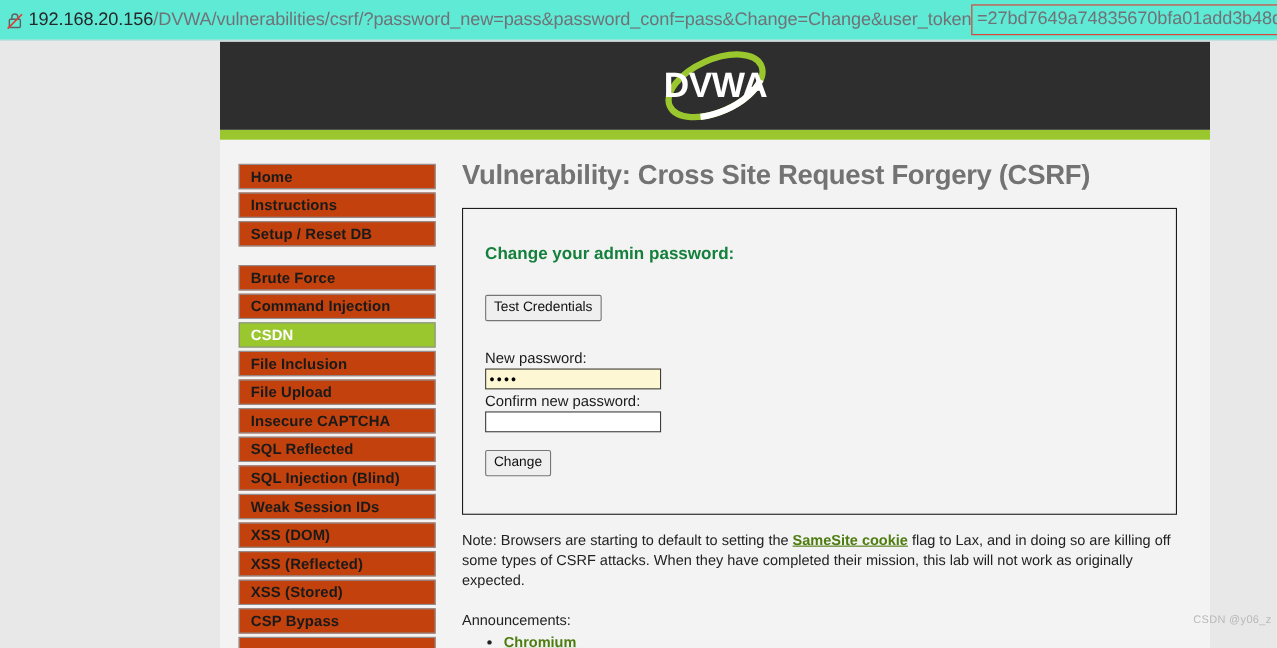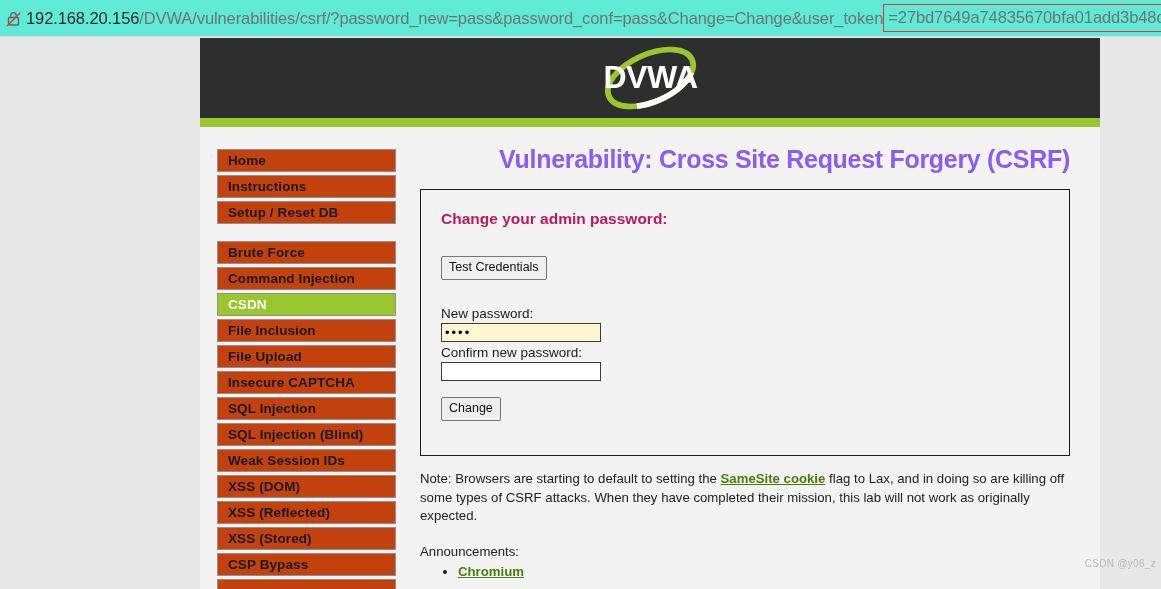--- a/index.html
+++ b/index.html
@@ -90,8 +90,8 @@
     min-width: 0;
   }
   #page-title {
-    font-size: 25px; font-weight: bold; color: #8b5cf6;
-    margin: 0 0 15px 0; letter-spacing: -0.3px; text-align: right;
+    font-size: 25px; font-weight: bold; color: #737373;
+    margin: 0 0 15px 0; letter-spacing: -0.3px;
   }
   #vuln-box {
     border: 1px solid #1c1c1c;

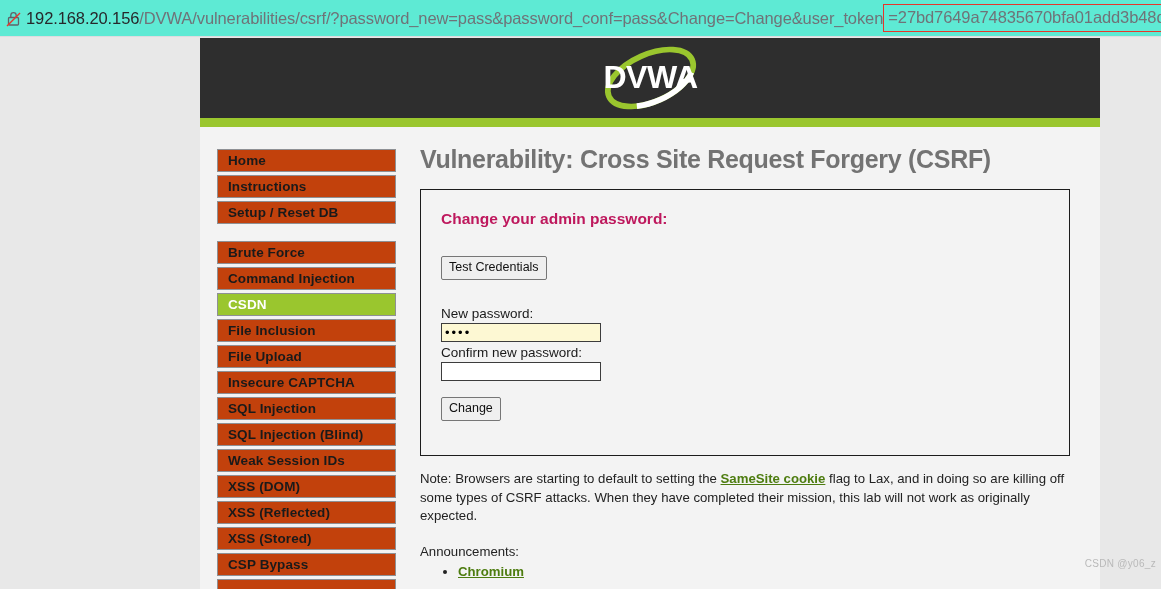--- a/index.html
+++ b/index.html
@@ -100,8 +100,8 @@
     min-height: 265px;
   }
   #form-heading {
-    font-size: 15.5px; font-weight: bold; color: #be185d;
-    margin: 4px 0 28px 0;
+    font-size: 15.5px; font-weight: bold; color: #15803d;
+    margin: 16px 0 28px 0;
   }
   .btn {
     font-family: "Liberation Sans", sans-serif;

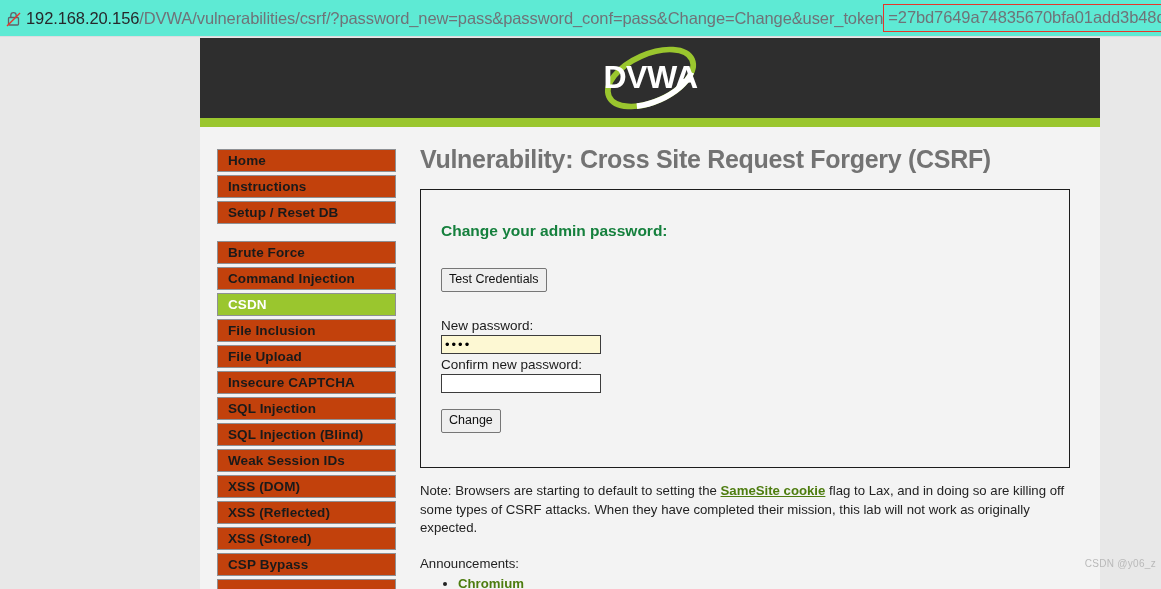--- a/index.html
+++ b/index.html
@@ -204,7 +204,7 @@
           <a class="menu-item">File Inclusion</a>
           <a class="menu-item">File Upload</a>
           <a class="menu-item">Insecure CAPTCHA</a>
-          <a class="menu-item">SQL Injection</a>
+          <a class="menu-item">SQL Reflected</a>
           <a class="menu-item">SQL Injection (Blind)</a>
           <a class="menu-item">Weak Session IDs</a>
           <a class="menu-item">XSS (DOM)</a>

